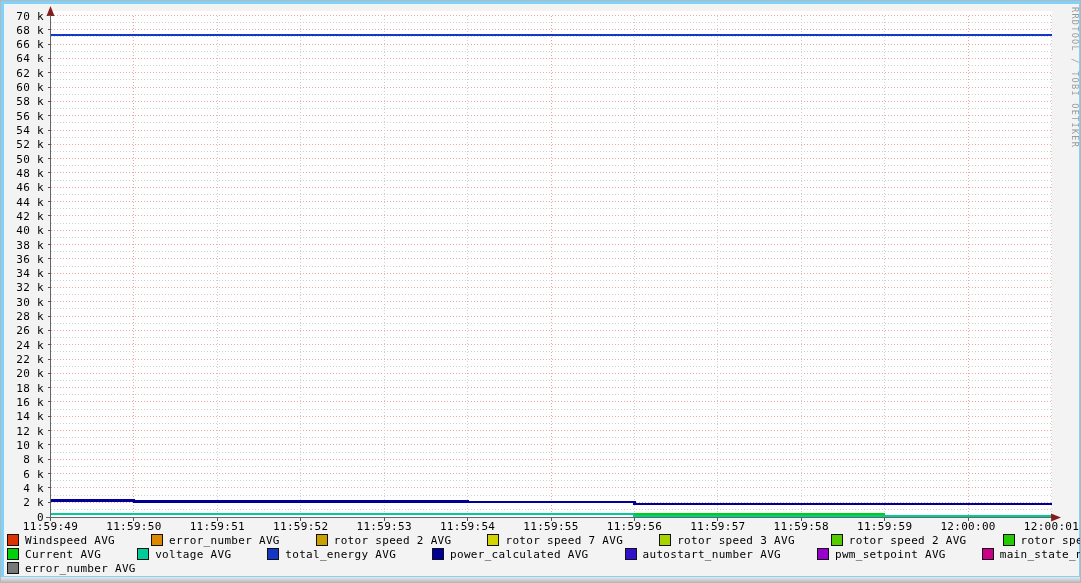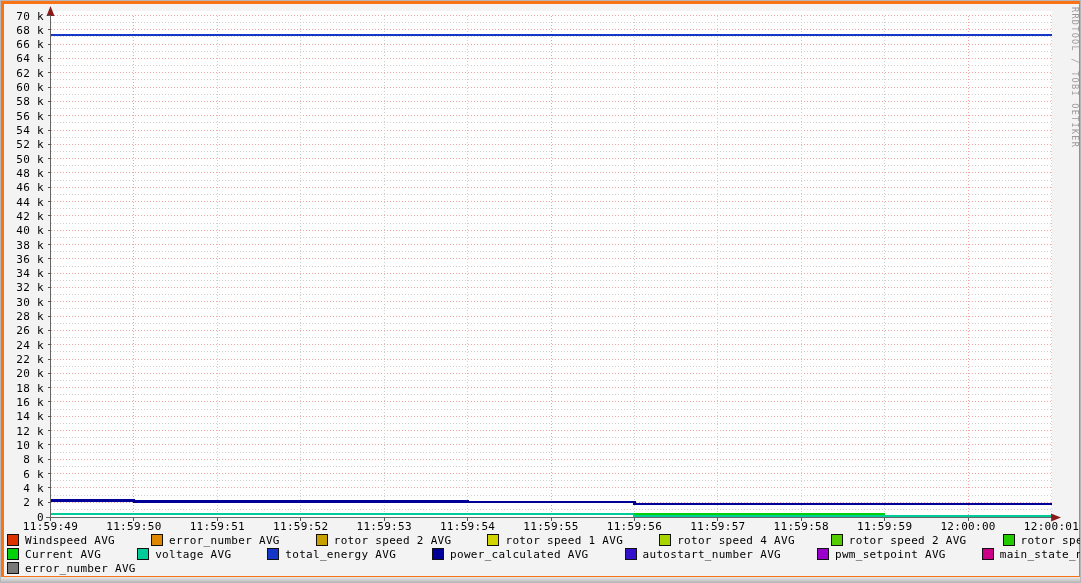--- a/index.html
+++ b/index.html
@@ -5,7 +5,7 @@
   html,body{margin:0;padding:0;background:#ffffff;}
   .page{
     position:relative;width:1081px;height:583px;
-    background:#f97316;border:1px solid #b7b7b7;box-sizing:border-box;
+    background:#7dd3fc;border:1px solid #b7b7b7;box-sizing:border-box;
     font-family:"DejaVu Sans Mono", monospace;
     overflow:hidden;
   }

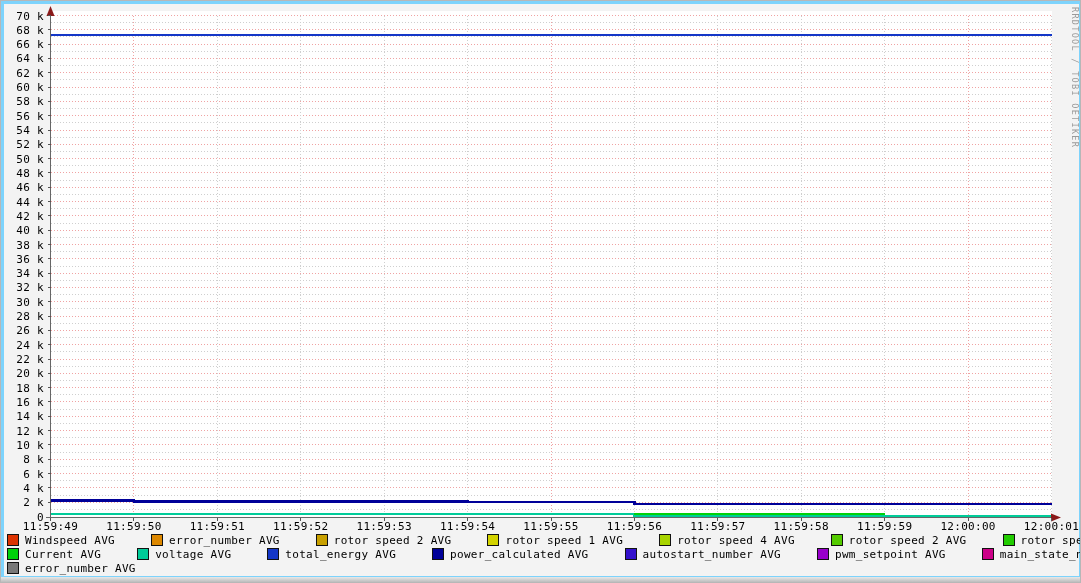--- a/index.html
+++ b/index.html
@@ -255,7 +255,7 @@
         </span>
         <span class="legend-item">
           <span class="swatch" style="background: rgb(212, 212, 0);"></span>
-          <span>rotor speed 1 AVG</span>
+          <span>rotor speed 7 AVG</span>
         </span>
         <span class="legend-item">
           <span class="swatch" style="background: rgb(168, 212, 0);"></span>

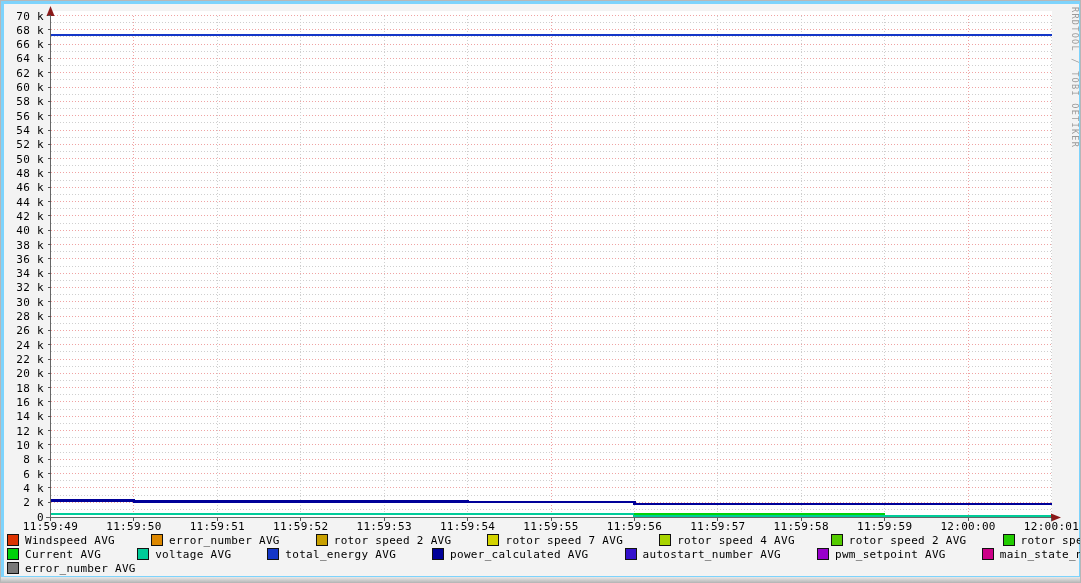--- a/index.html
+++ b/index.html
@@ -259,7 +259,7 @@
         </span>
         <span class="legend-item">
           <span class="swatch" style="background: rgb(168, 212, 0);"></span>
-          <span>rotor speed 4 AVG</span>
+          <span>rotor speed 3 AVG</span>
         </span>
         <span class="legend-item">
           <span class="swatch" style="background: rgb(85, 204, 0);"></span>

